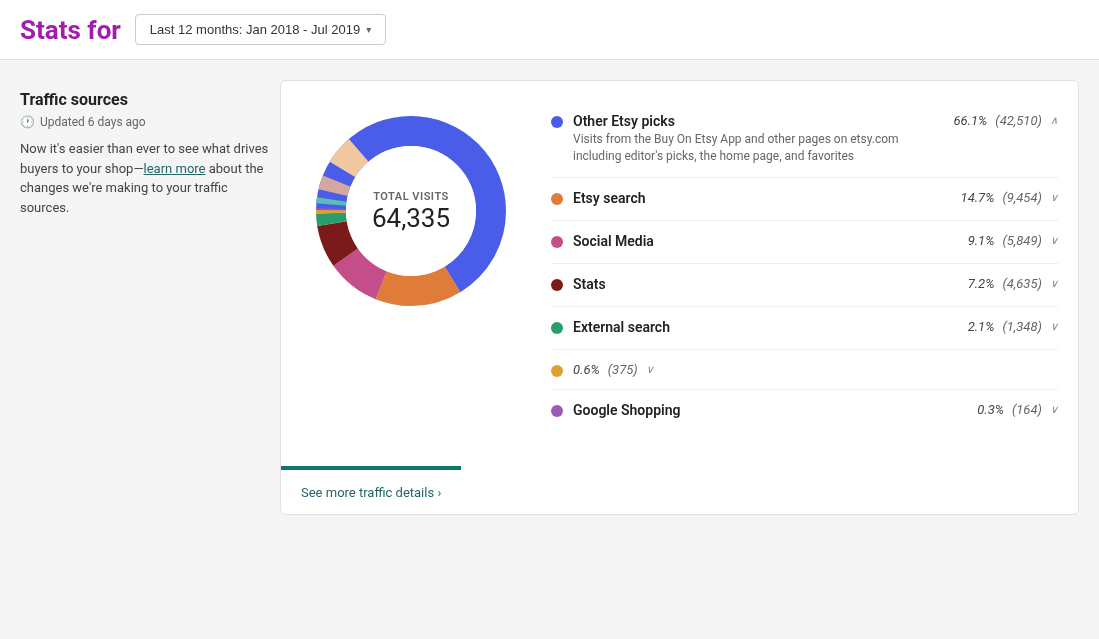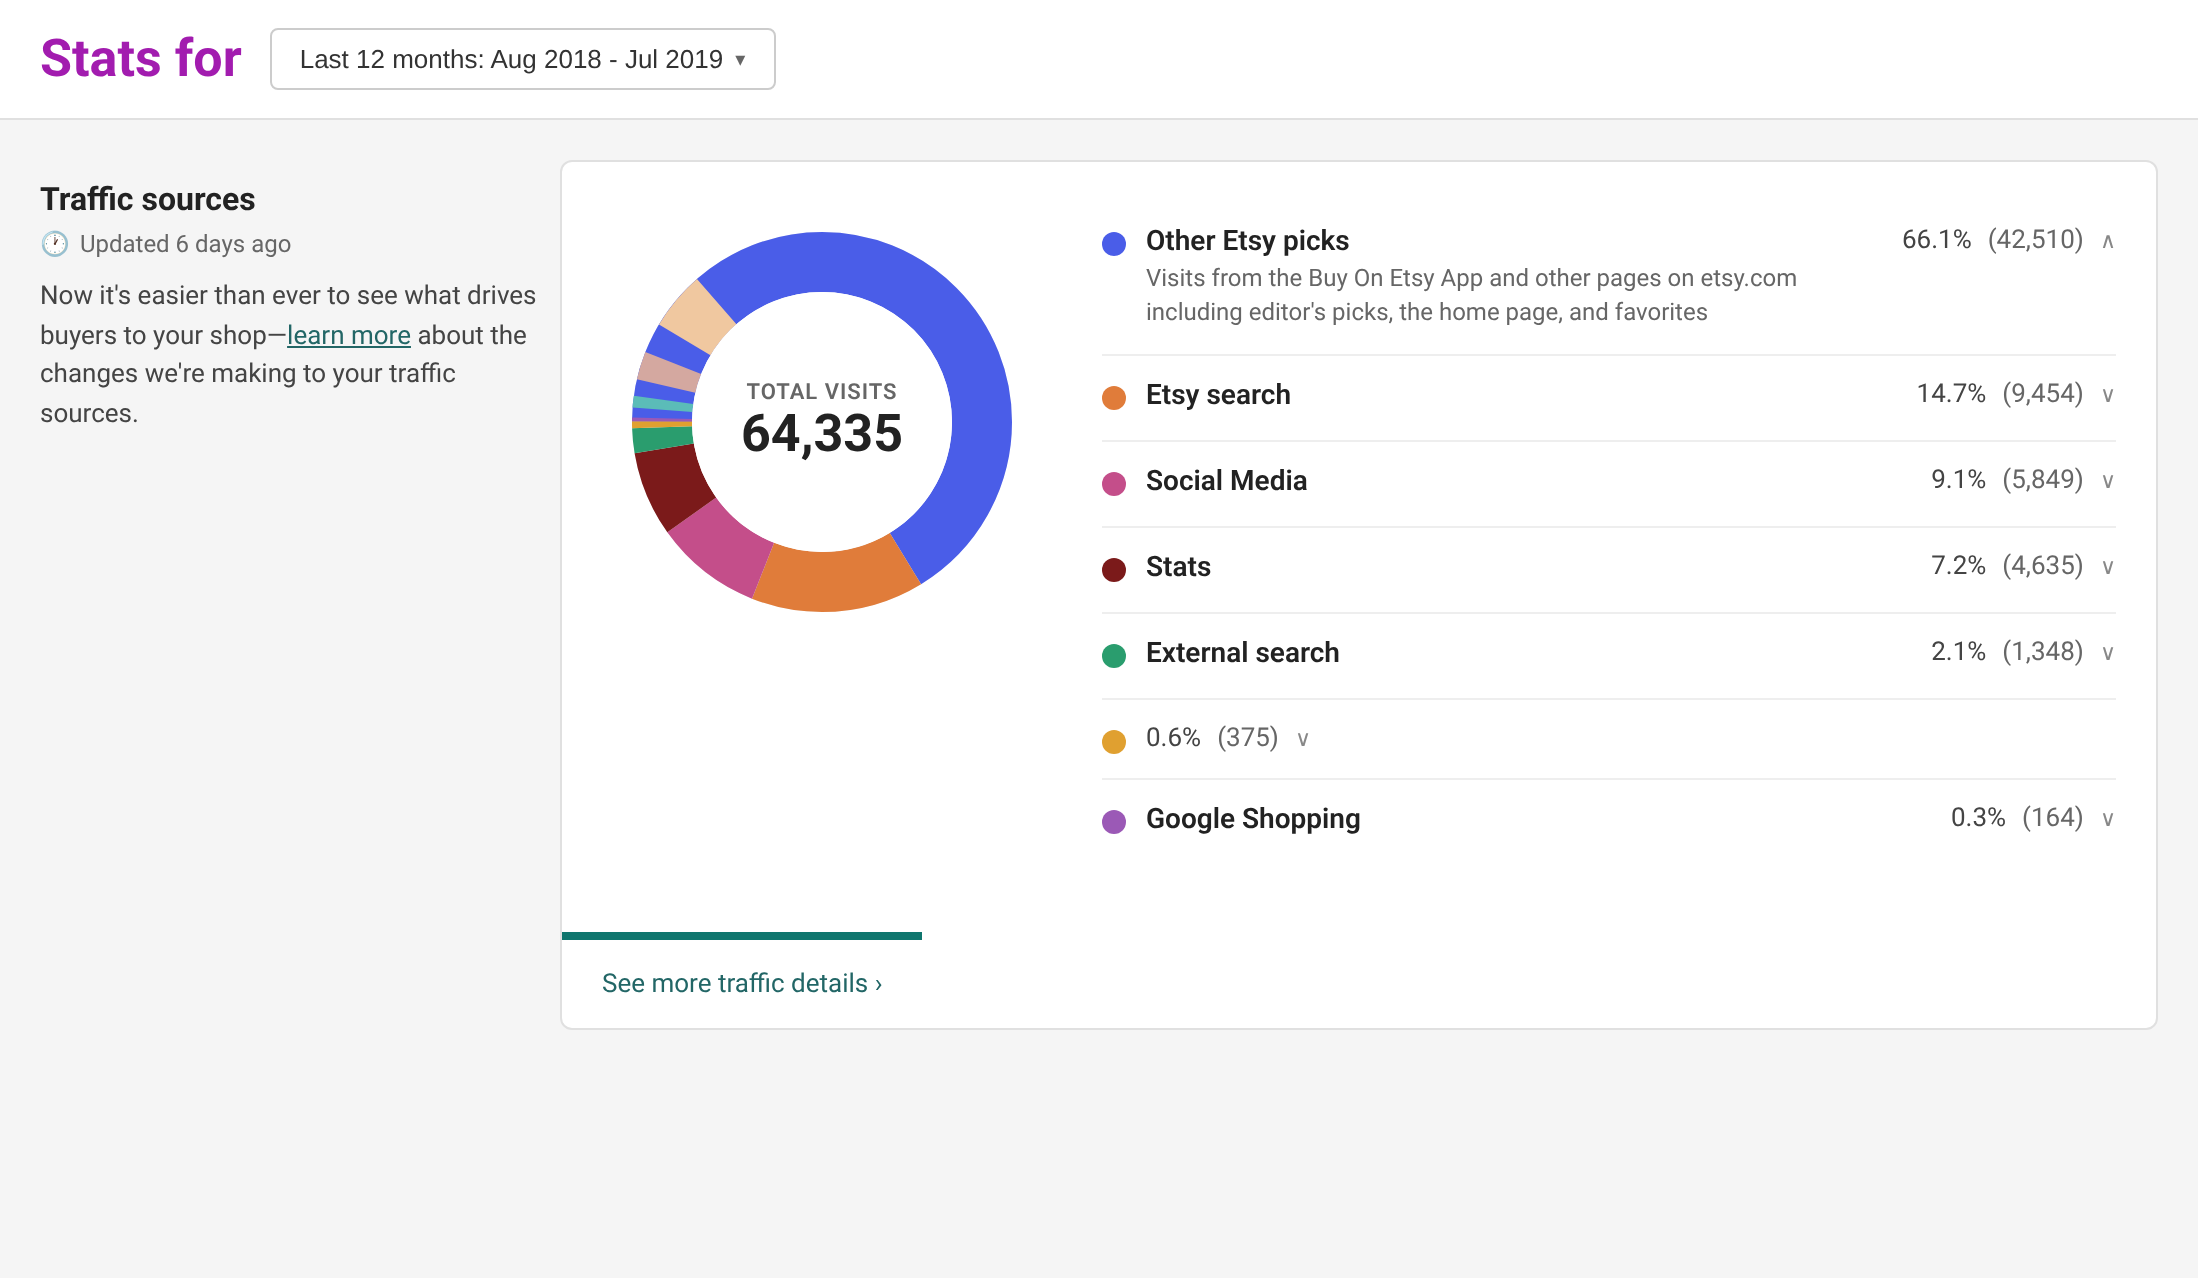--- a/index.html
+++ b/index.html
@@ -217,7 +217,7 @@
 <div class="page-header">
   <span class="stats-for-label">Stats for</span>
   <button class="date-range-btn">
-    <span>Last 12 months: Aug 2018 - Jul 2019</span>
+    <span>Last 12 months: Jan 2018 - Jul 2019</span>
     <span class="chevron">▾</span>
   </button>
 </div>

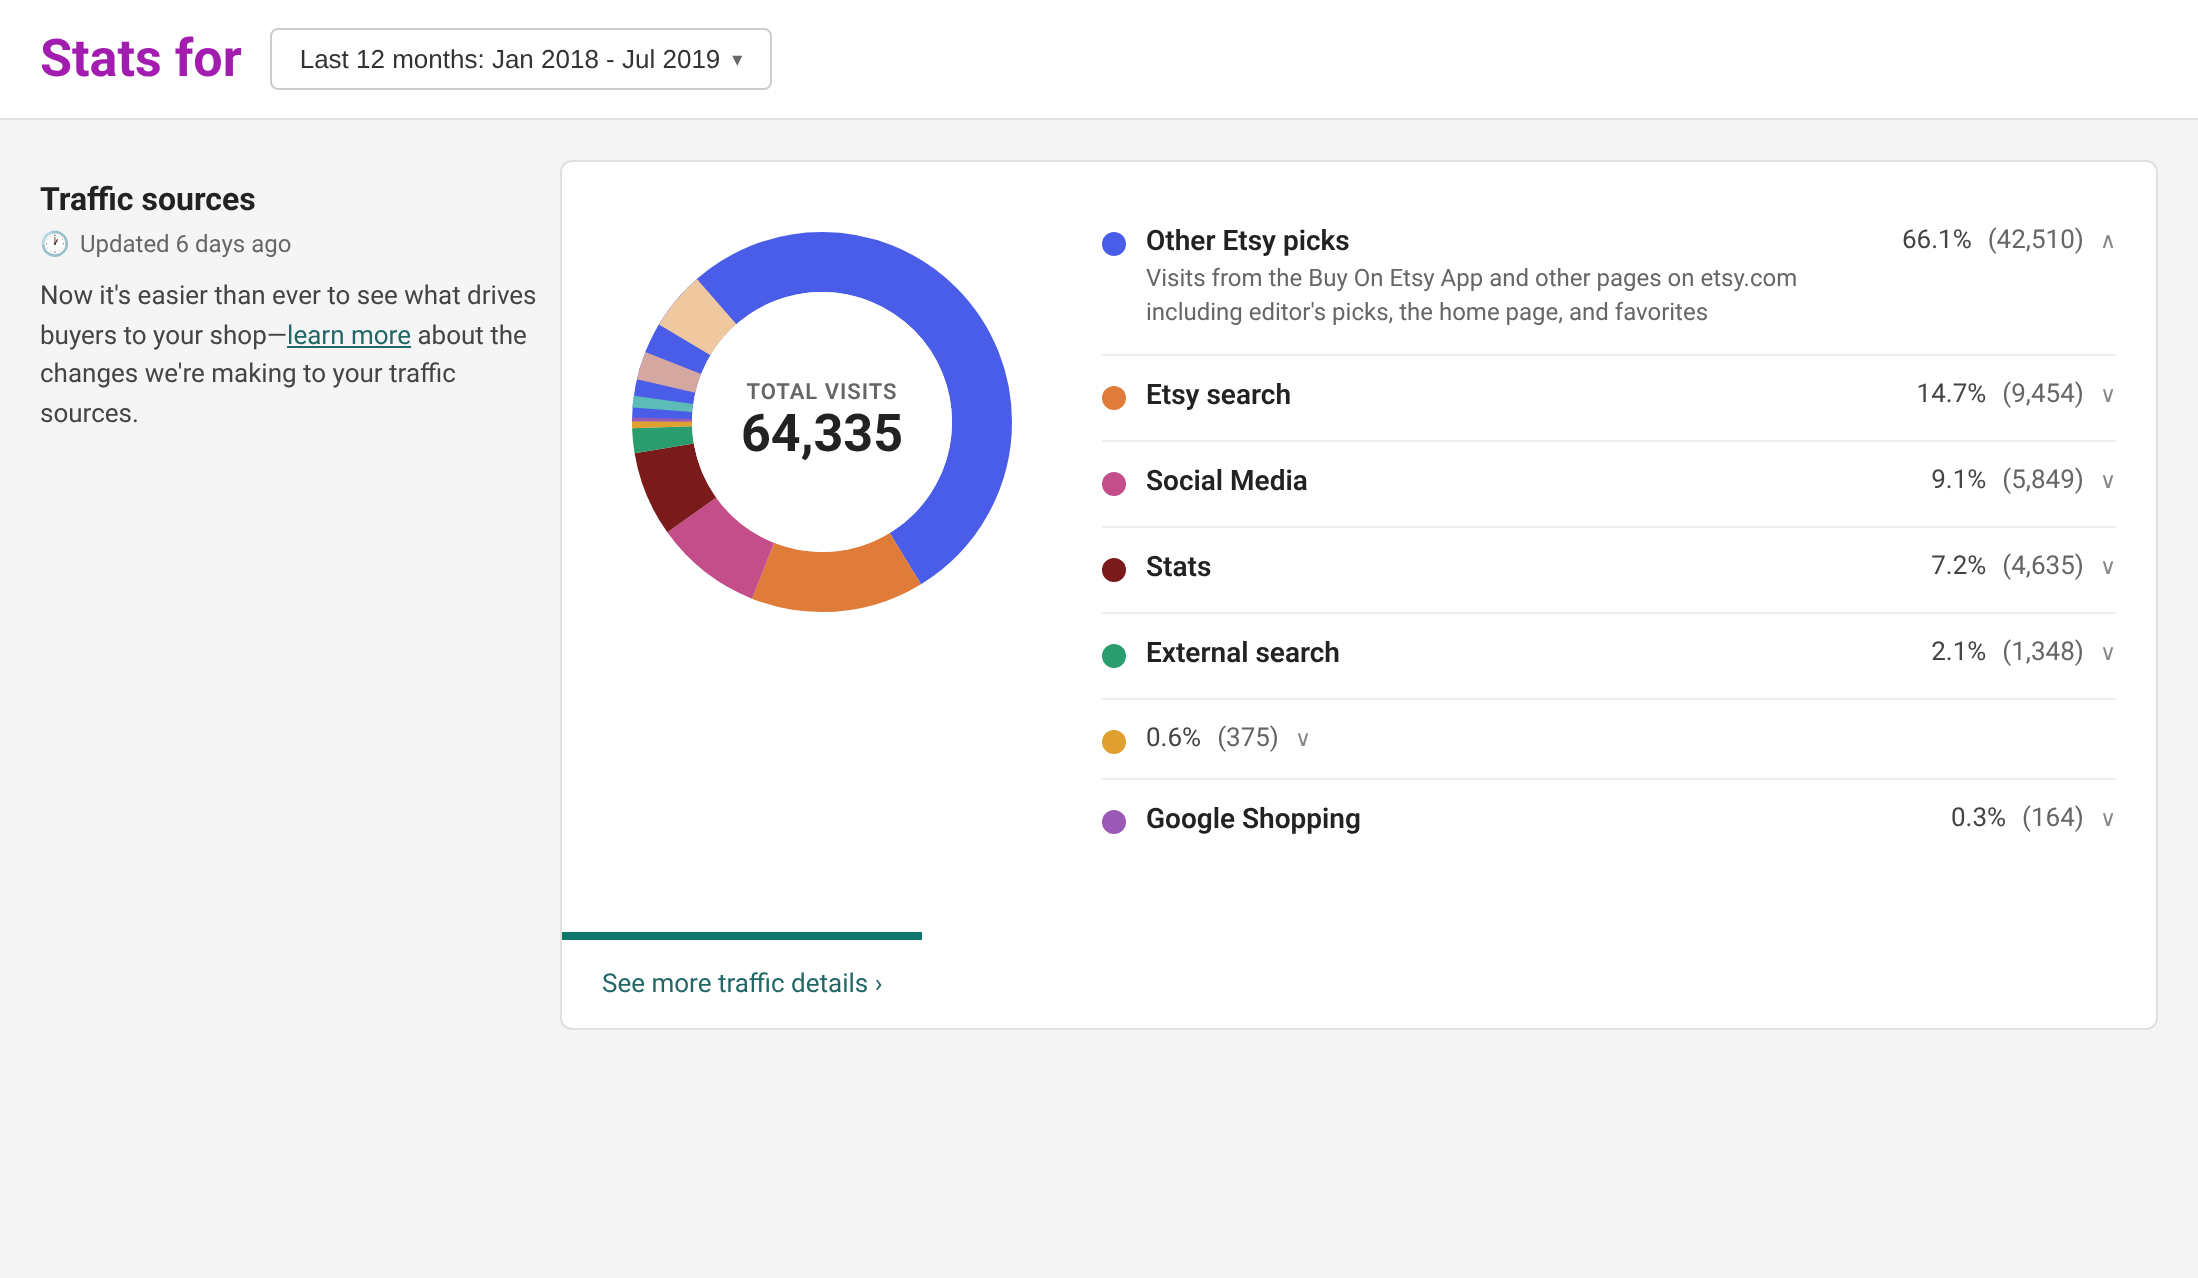--- a/index.html
+++ b/index.html
@@ -174,6 +174,7 @@
       align-items: center;
       gap: 8px;
       flex-shrink: 0;
+      font-style: italic;
     }
 
     .traffic-percent {

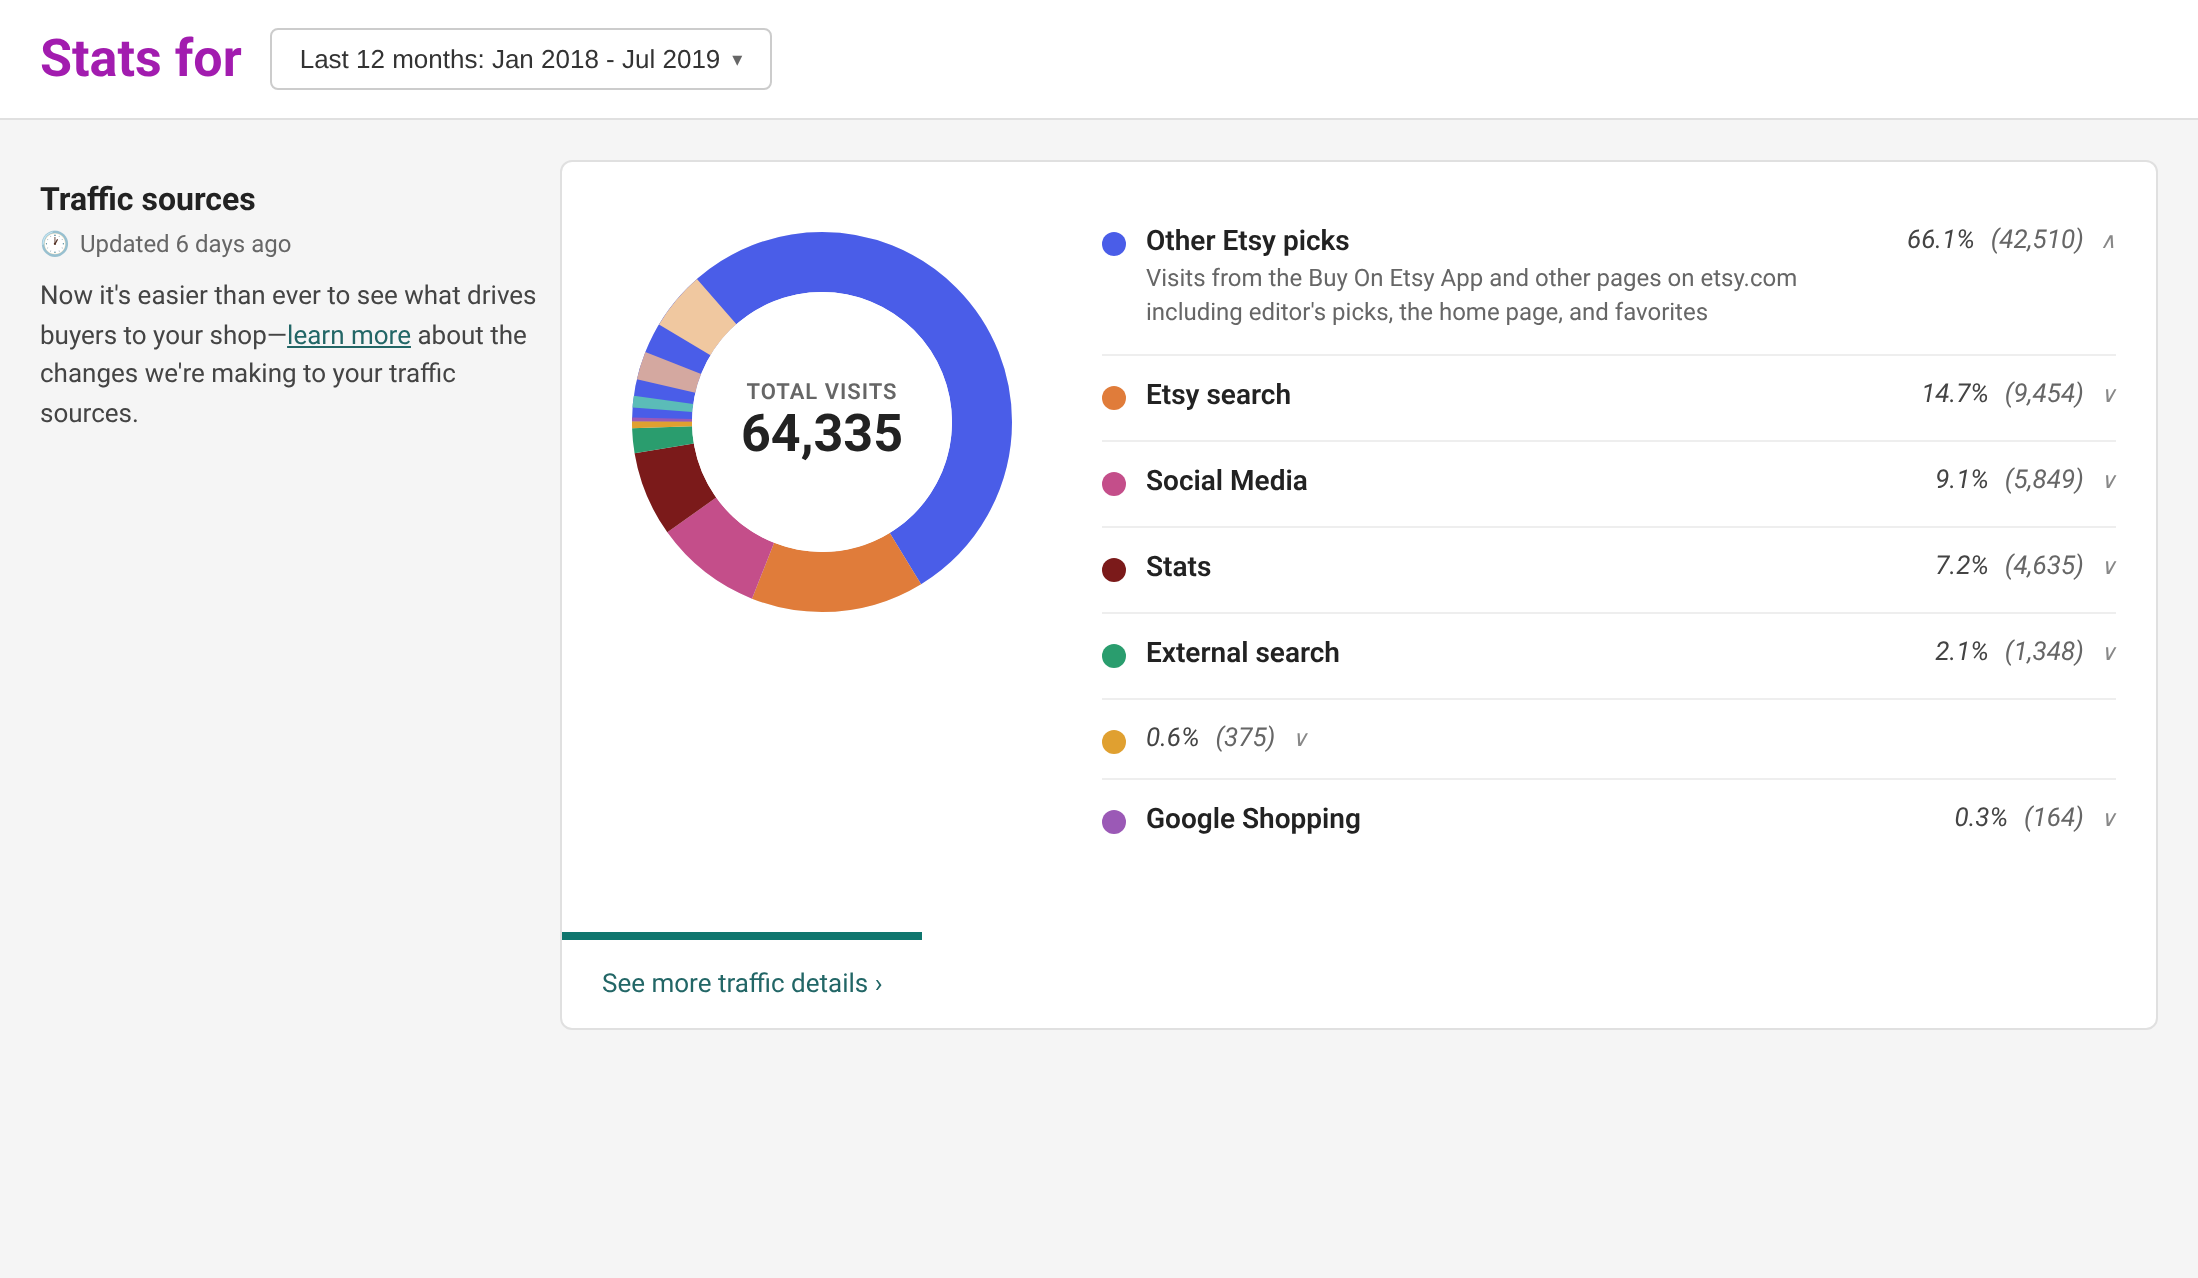--- a/index.html
+++ b/index.html
@@ -121,7 +121,7 @@
 
     .donut-center-value {
       font-size: 26px;
-      font-weight: 700;
+      font-weight: 400;
       color: #222;
       display: block;
     }

